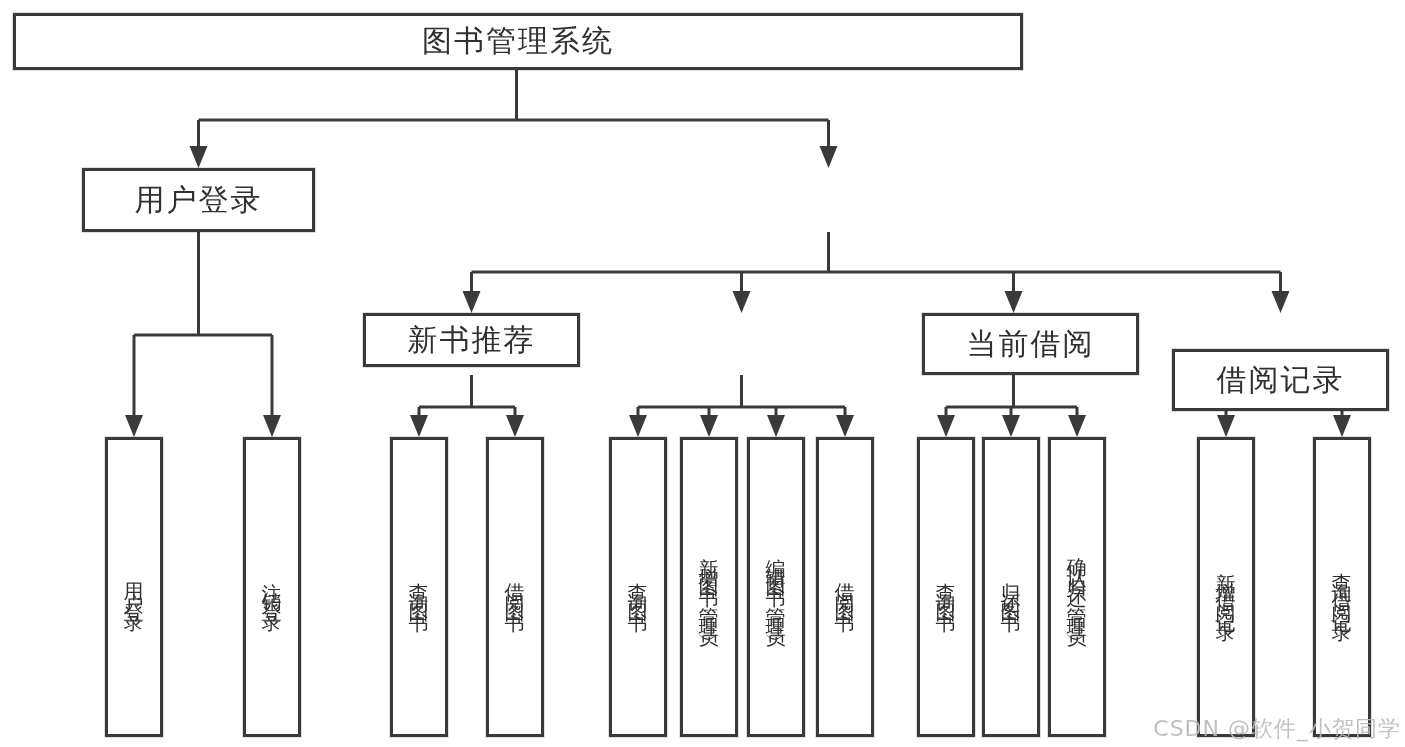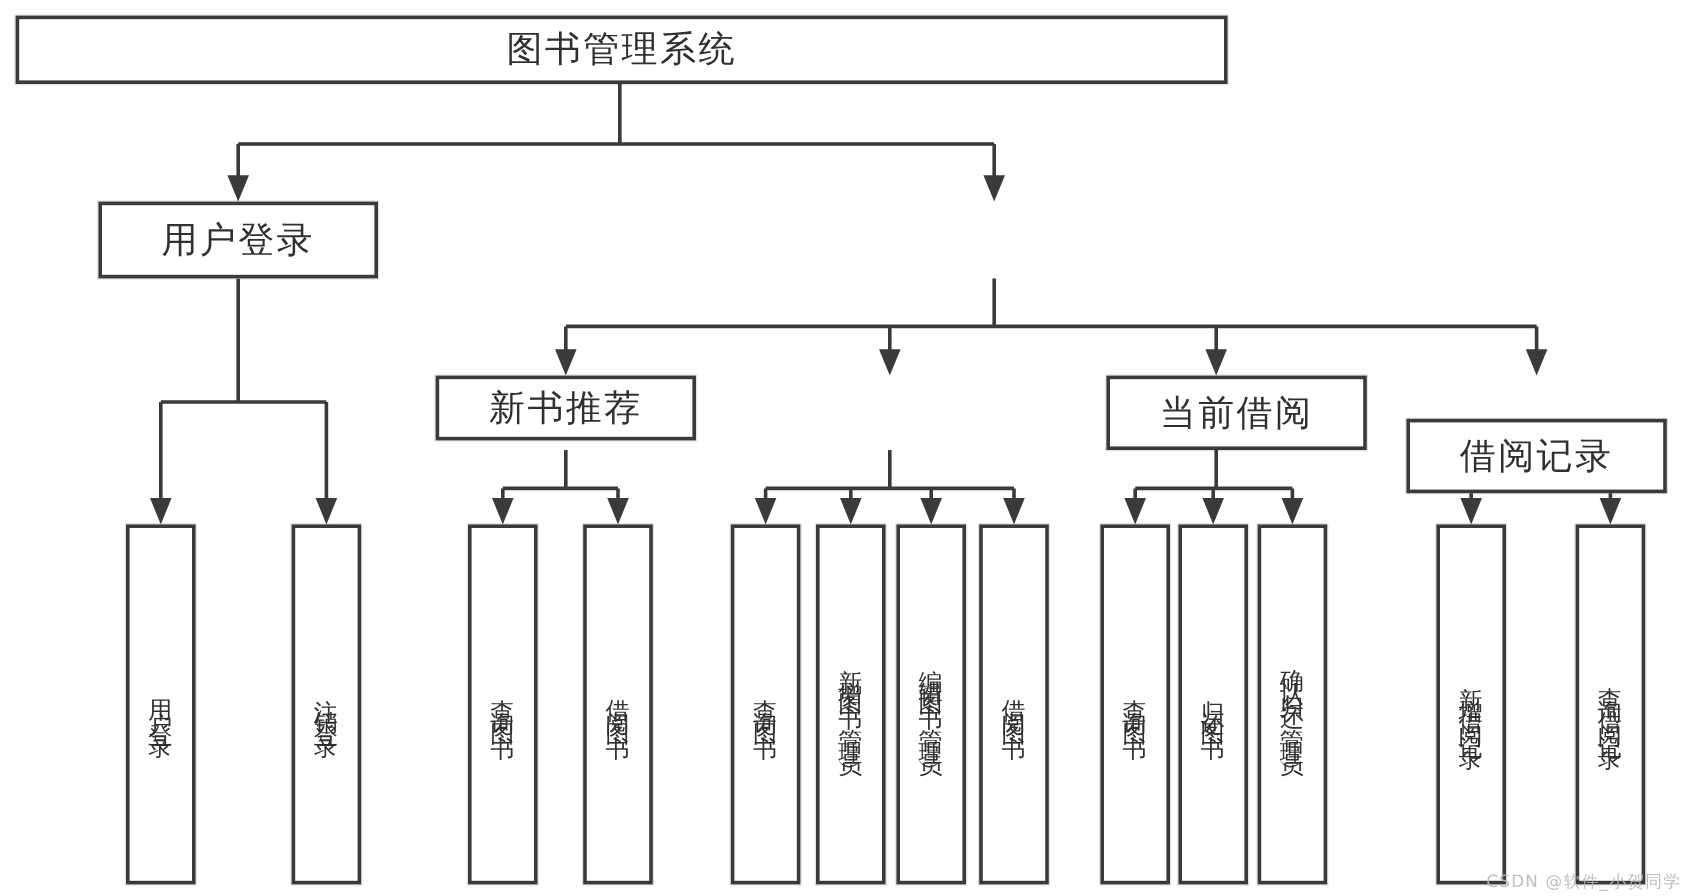--- a/index.html
+++ b/index.html
@@ -37,7 +37,7 @@
   }
   .watermark{
     position:absolute; right:4px; bottom:3px;
-    font-size:14px; letter-spacing:1px;
+    font-size:22px; letter-spacing:1px;
     color:var(--watermark); opacity:0.9; z-index:5;
   }
 </style>

